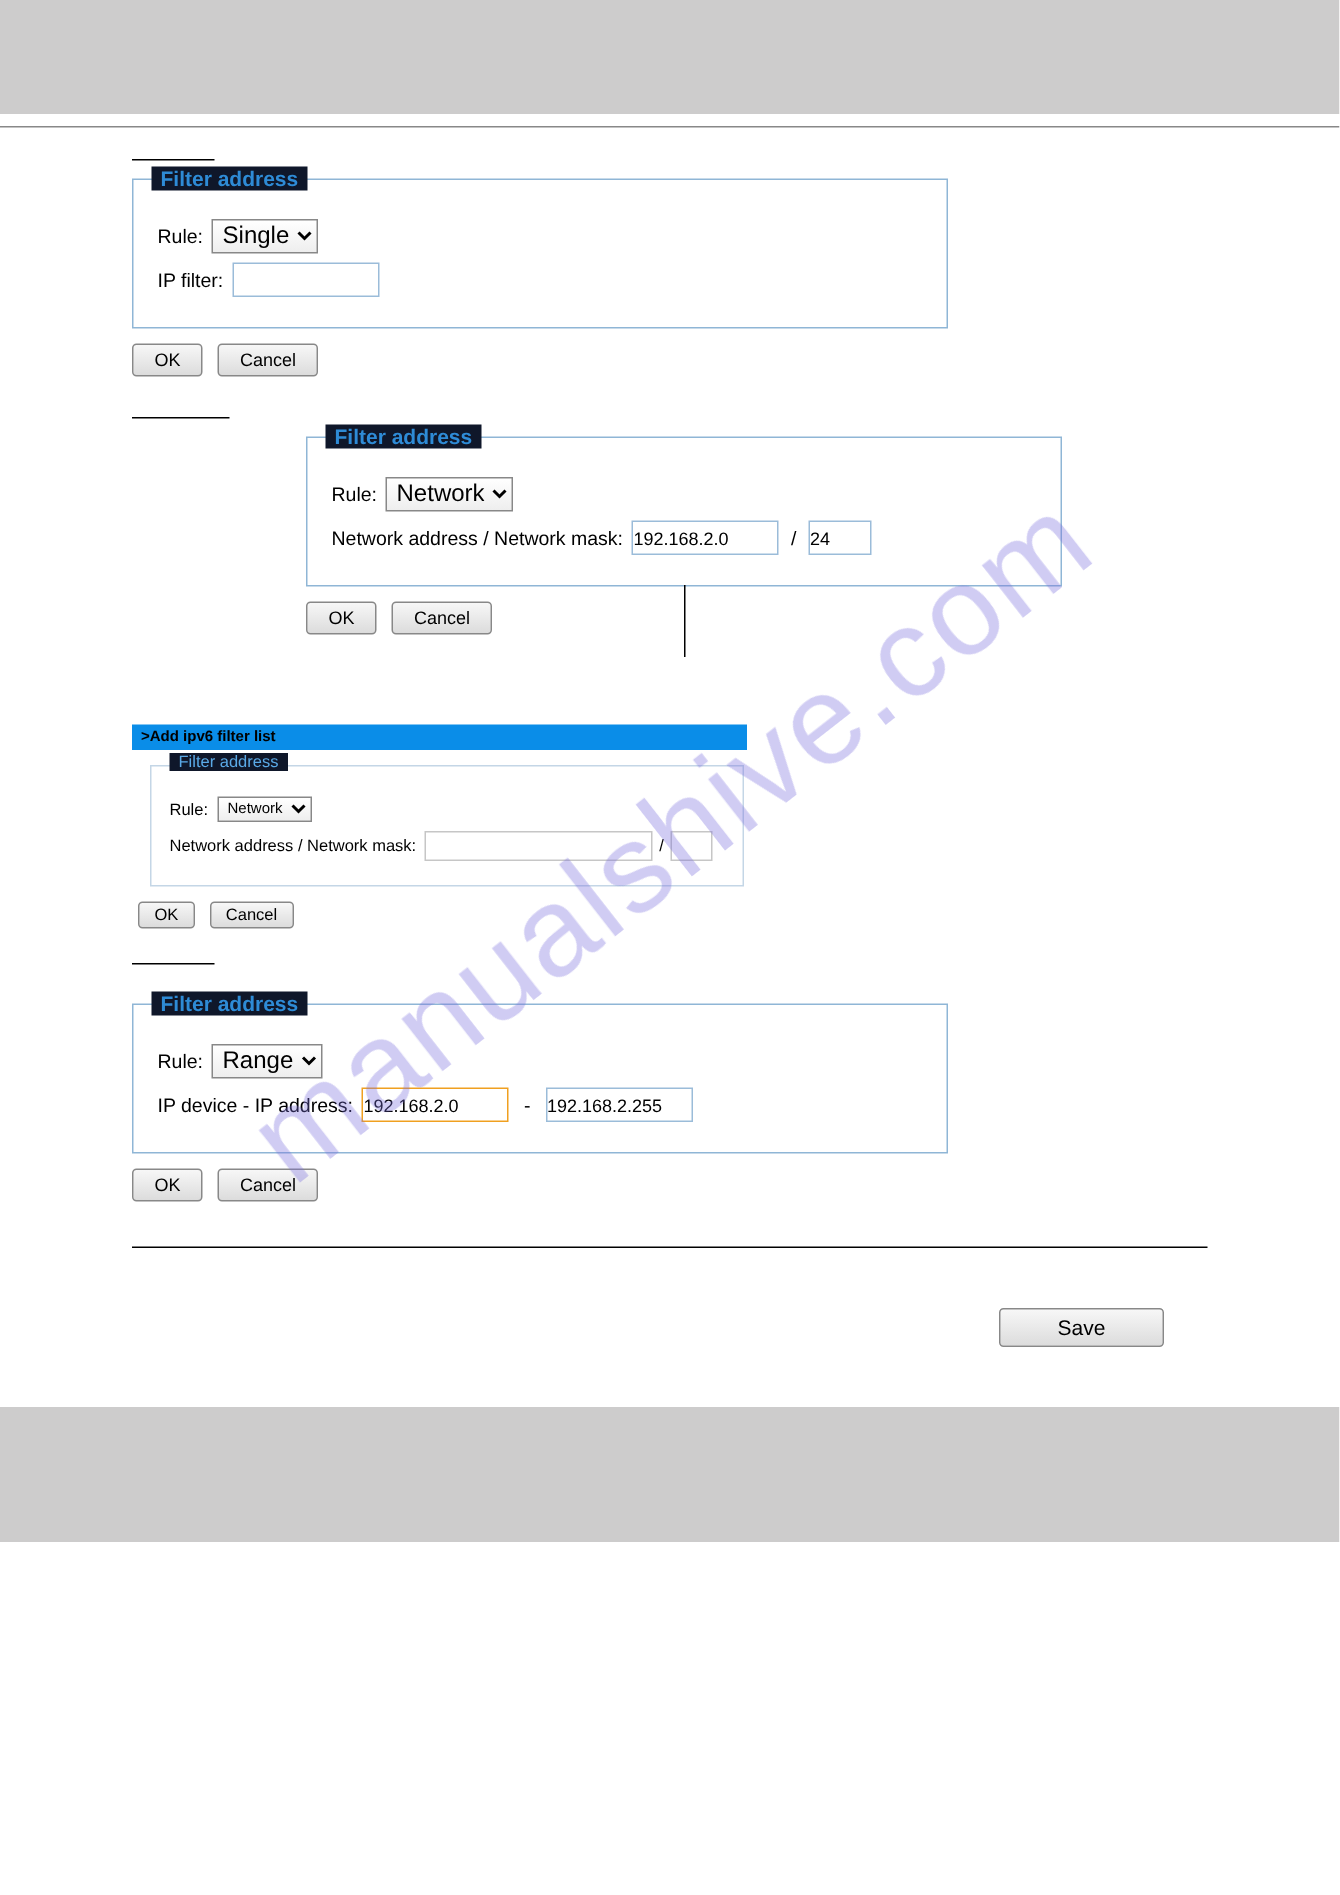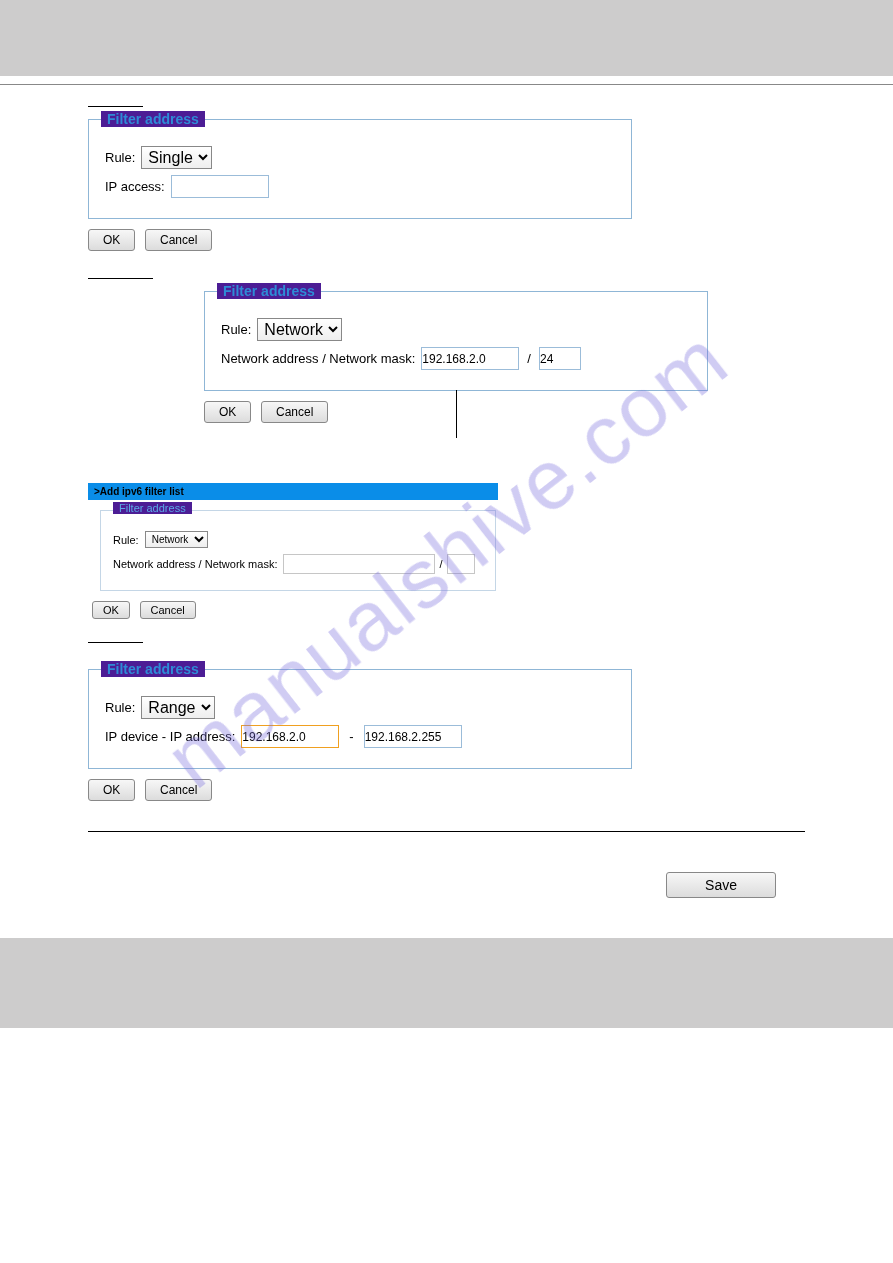--- a/index.html
+++ b/index.html
@@ -33,7 +33,7 @@
     position: absolute;
     top: -9px;
     left: 12px;
-    background: #4c1d95;
+    background: #0f172a;
     padding: 0 6px;
     color: #2e8bd6;
     font-weight: bold;

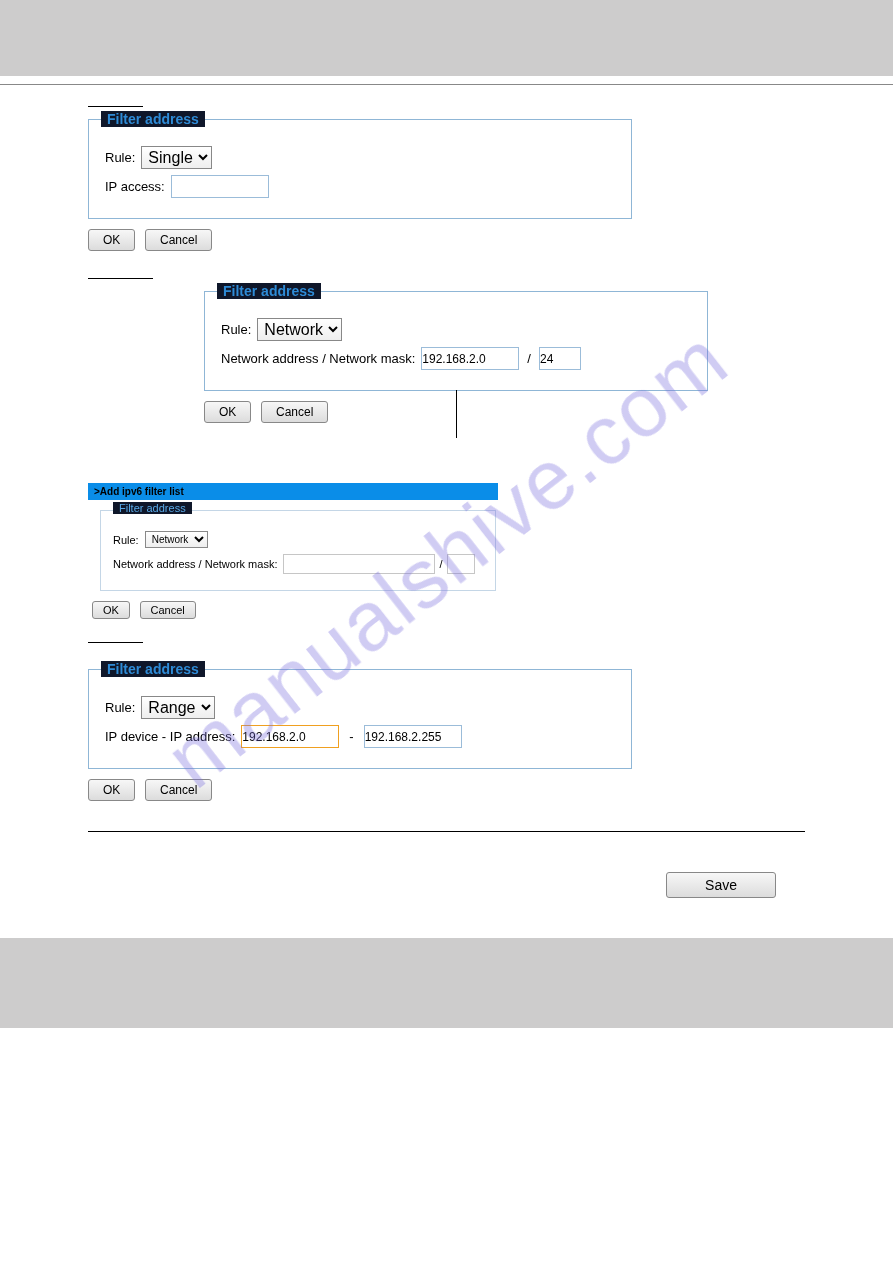--- a/index.html
+++ b/index.html
@@ -135,7 +135,7 @@
       </select>
     </div>
     <div class="row">
-      <label class="lbl">IP access:</label>
+      <label class="lbl">IP filter:</label>
       <input class="txt" style="width: 96px;" value="">
     </div>
   </div>

